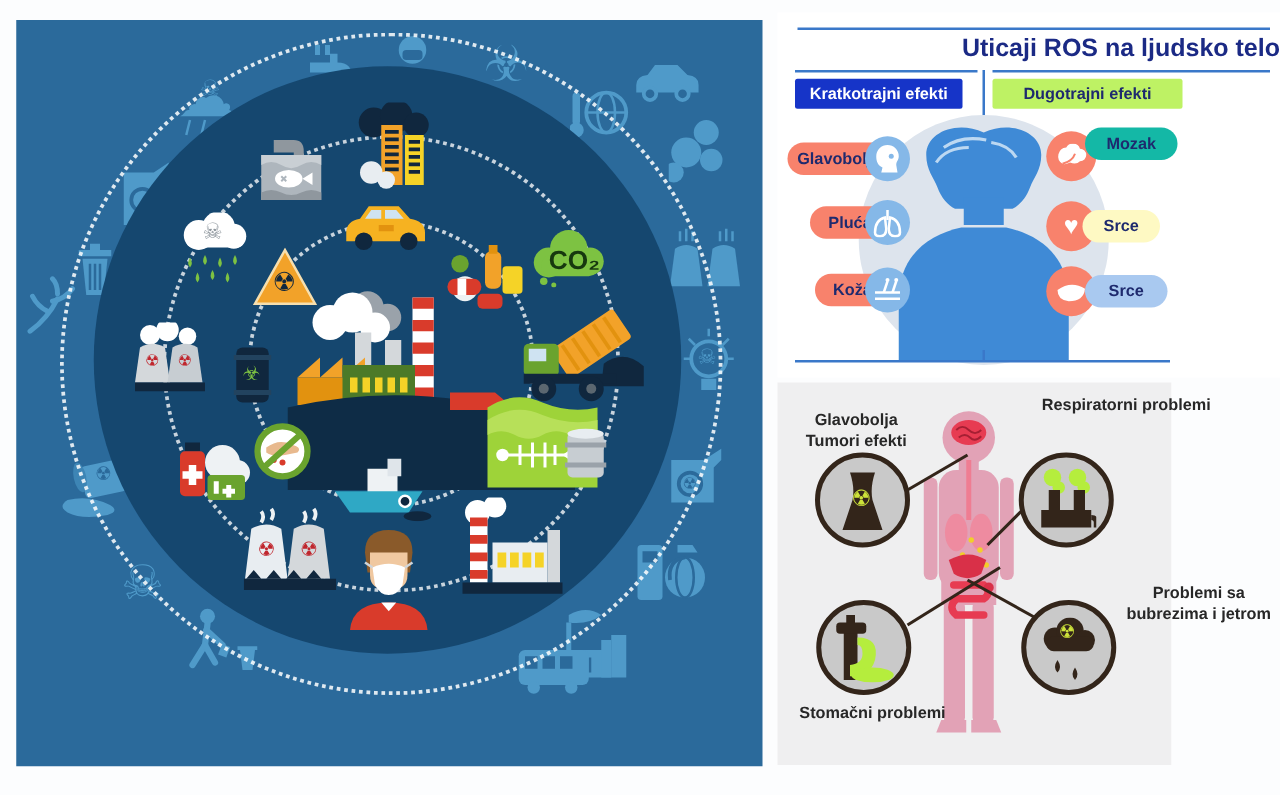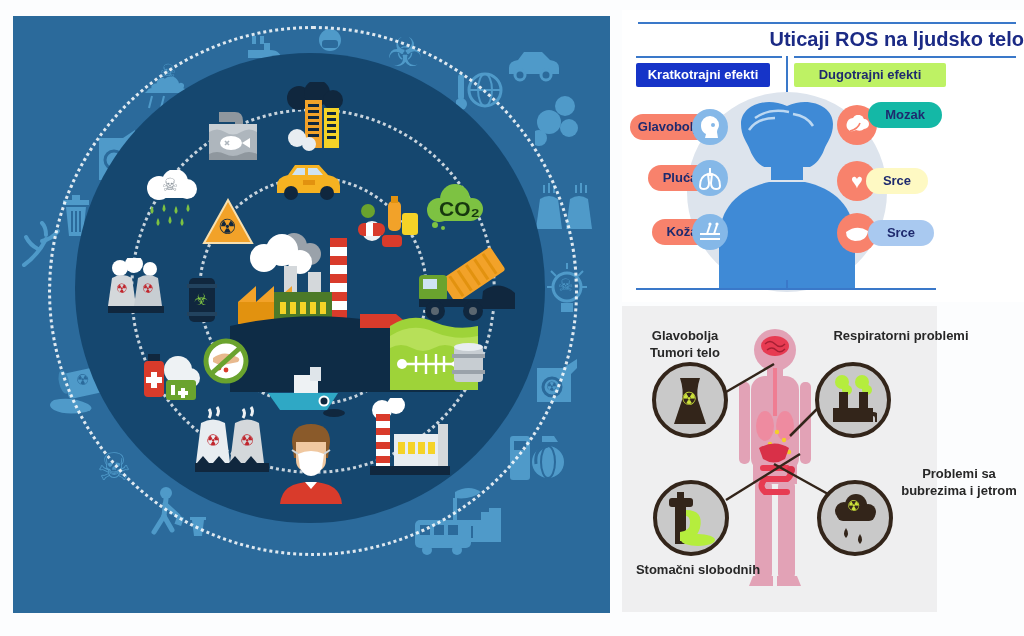--- a/index.html
+++ b/index.html
@@ -594,7 +594,7 @@
       <div>Glavobolja</div>
       <div>Tumori telo</div>
     </div>
-    <div class="abs fx-label" style="left:195px;top:22px;width:168px">
+    <div class="abs fx-label" style="left:195px;top:10px;width:168px">
       <div>Respiratorni problemi</div>
     </div>
     <div class="abs fx-label" style="left:262px;top:160px;width:150px">

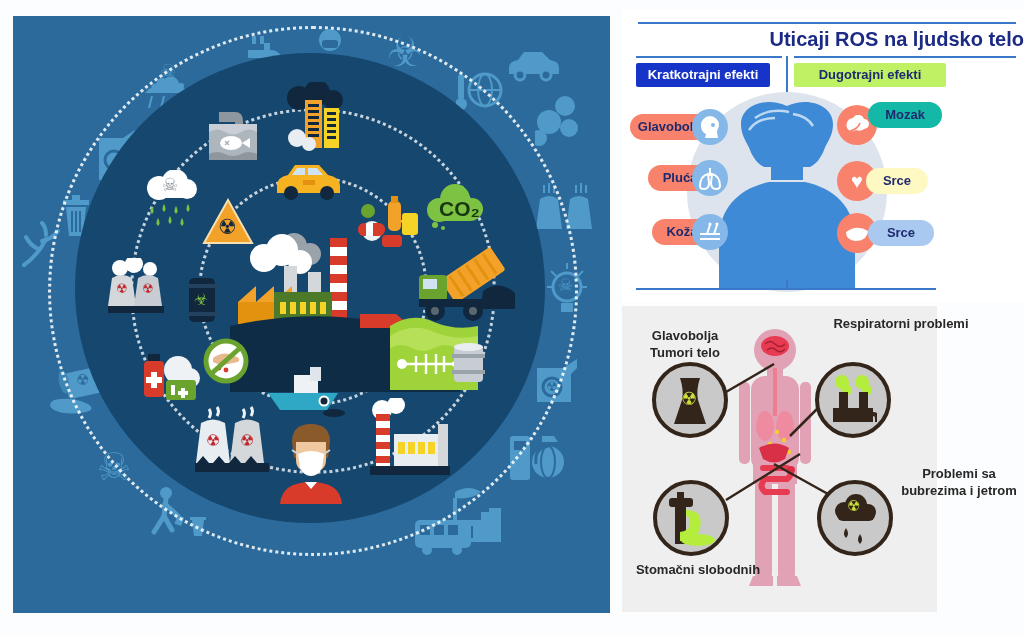--- a/index.html
+++ b/index.html
@@ -592,7 +592,7 @@
 
     <div class="abs fx-label" style="left:-5px;top:22px;width:136px">
       <div>Glavobolja</div>
-      <div>Tumori telo</div>
+      <div>Tumori efekti</div>
     </div>
     <div class="abs fx-label" style="left:195px;top:10px;width:168px">
       <div>Respiratorni problemi</div>

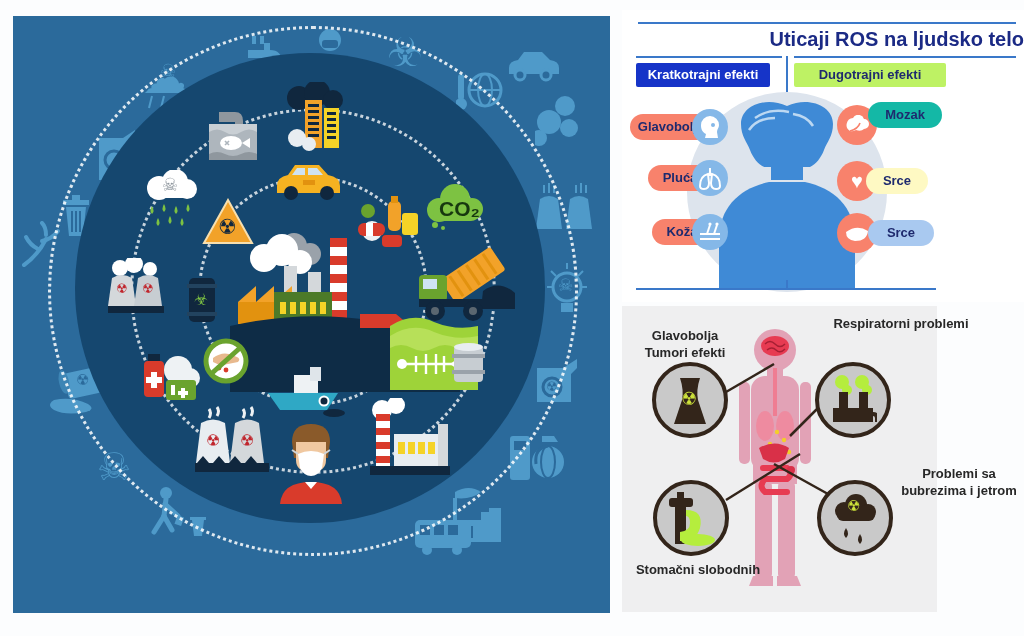--- a/index.html
+++ b/index.html
@@ -601,7 +601,7 @@
       <div>Problemi sa</div>
       <div>bubrezima i jetrom</div>
     </div>
-    <div class="abs fx-label" style="left:8px;top:256px;width:136px">Stomačni slobodnih</div>
+    <div class="abs fx-label" style="left:8px;top:256px;width:136px">Stomačni problemi</div>
   </div>
 
 </div>

